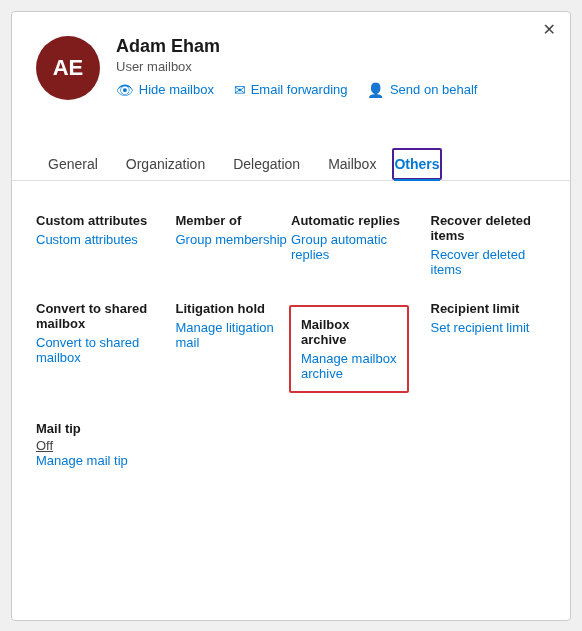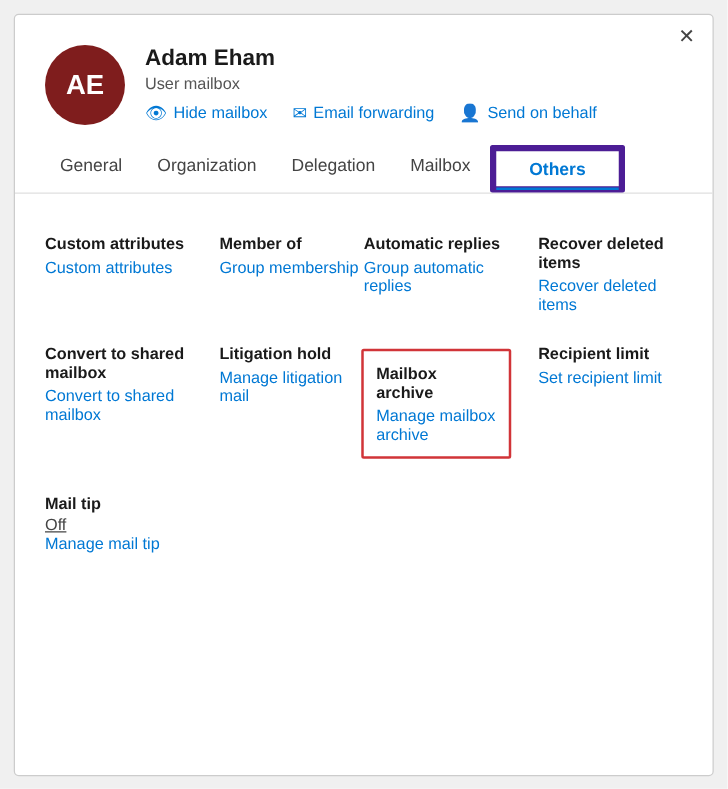--- a/index.html
+++ b/index.html
@@ -86,6 +86,7 @@
       border-bottom: 1px solid #e0e0e0;
       padding: 0 24px;
       gap: 4px;
+      margin-top: 32px;
     }
     .tab {
       padding: 8px 12px;

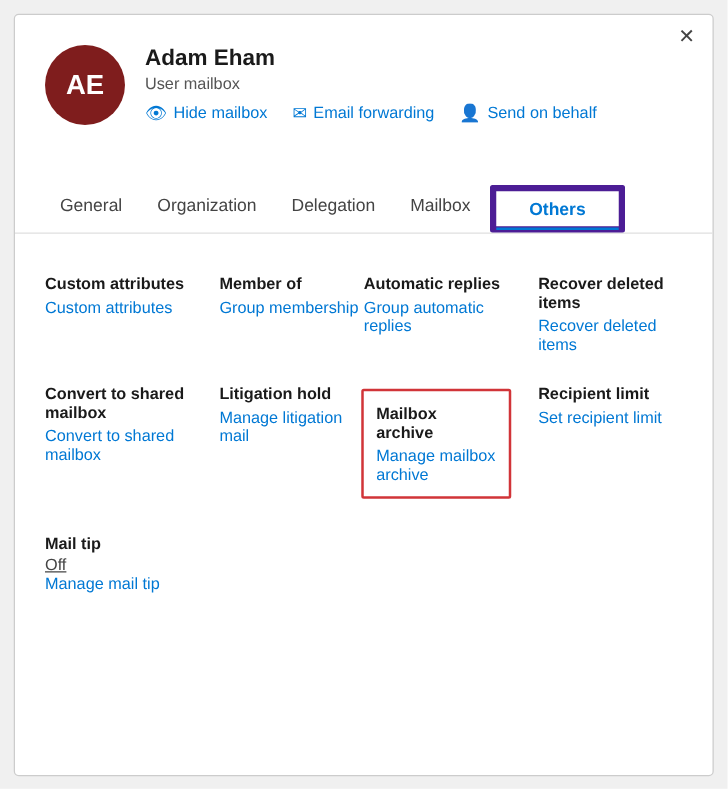--- a/index.html
+++ b/index.html
@@ -110,9 +110,9 @@
       background: #0078d4;
     }
     .tab.highlighted {
-      border: 5px solid #4c1d95;
+      border: 2px solid #4c1d95;
       border-radius: 2px;
-      padding: 6px 26px;
+      padding: 6px 0;
     }
     .tab.highlighted.active::after {
       bottom: -3px;

